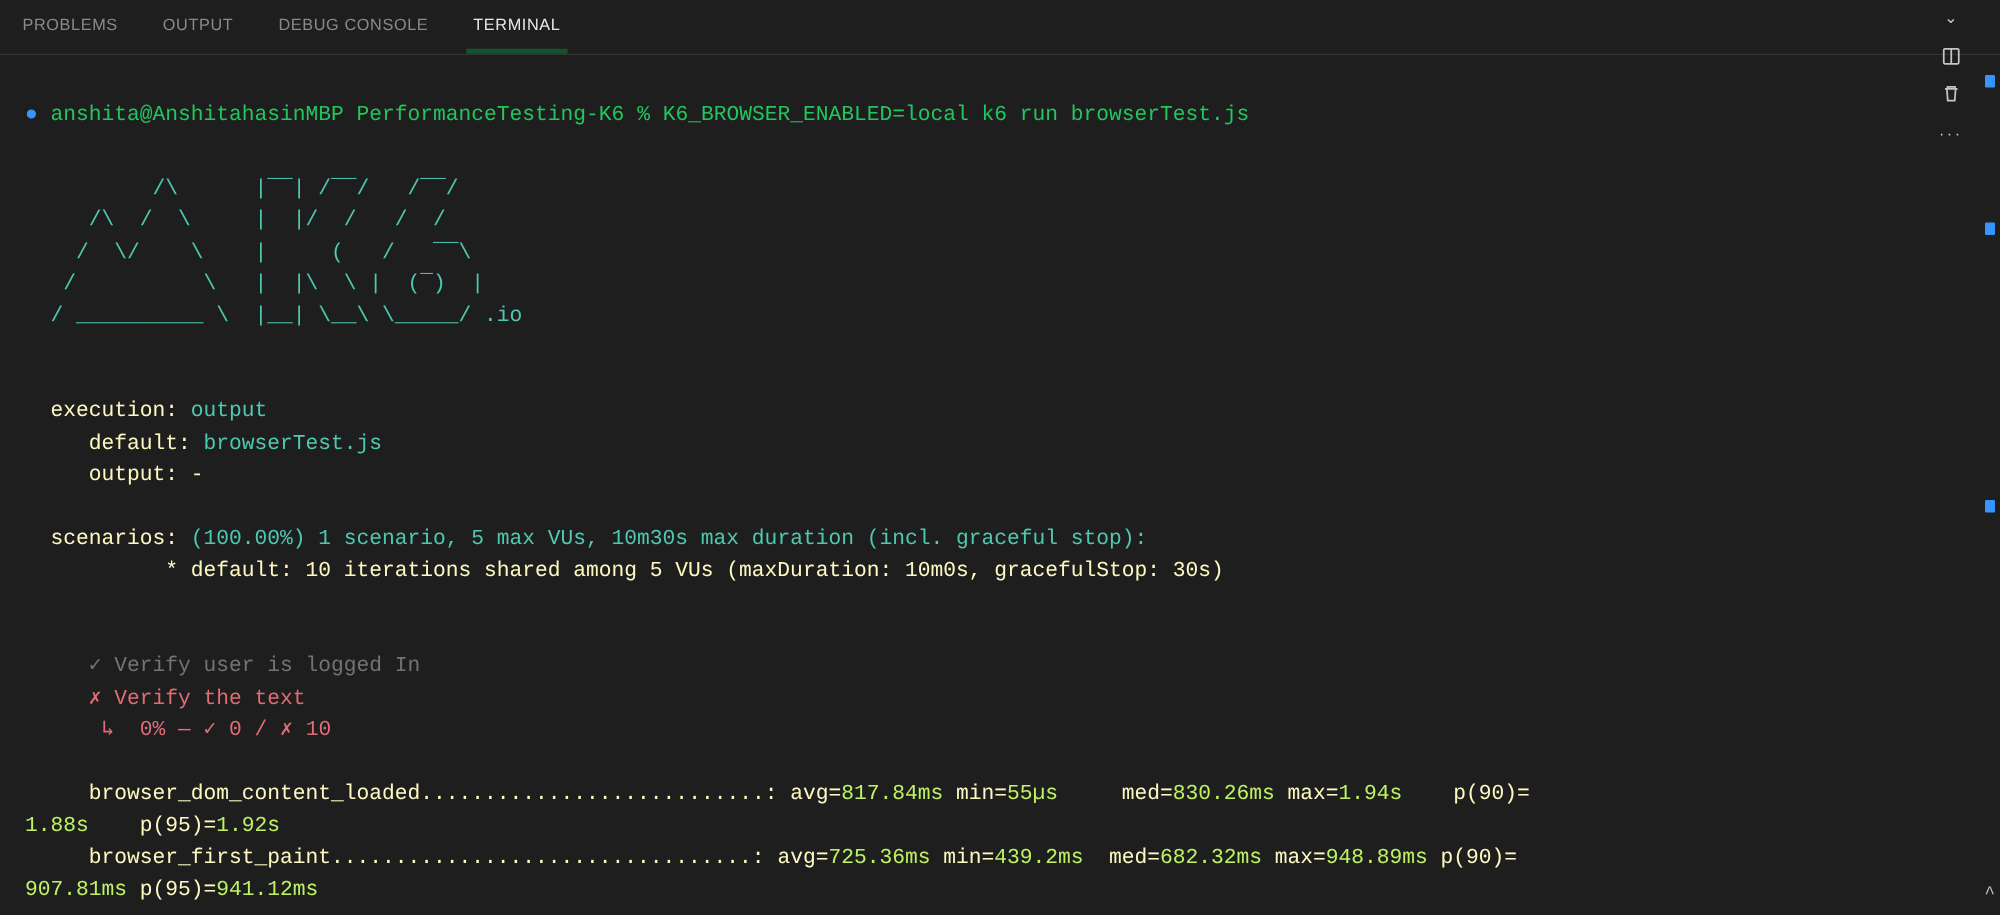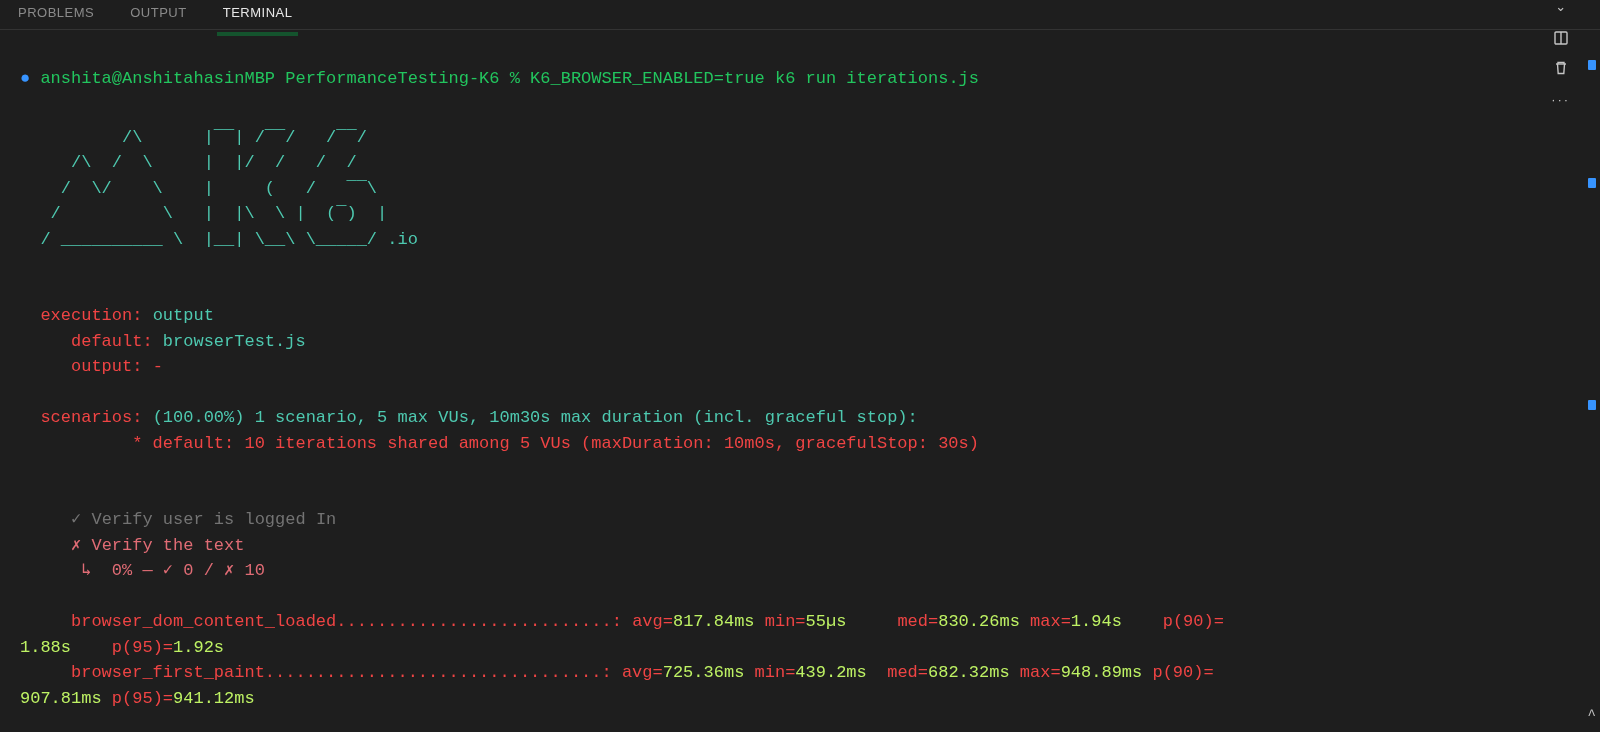--- a/index.html
+++ b/index.html
@@ -17,7 +17,7 @@
     .tab-bar {
       display: flex;
       align-items: center;
-      height: 30px;
+      height: 44px;
       border-bottom: 1px solid #333;
       padding: 0 12px;
       font-family: -apple-system, 'Segoe UI', sans-serif;

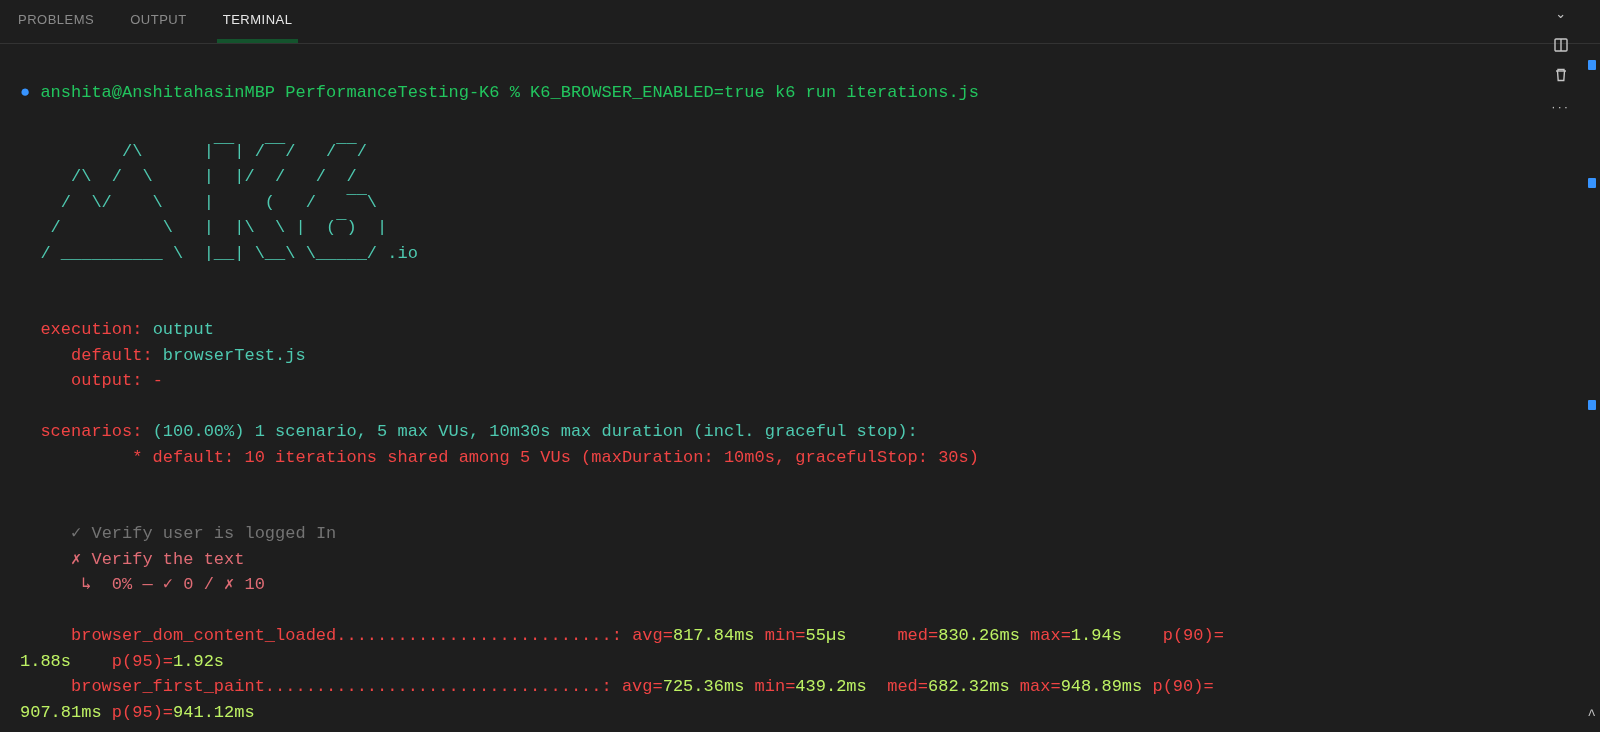--- a/index.html
+++ b/index.html
@@ -63,6 +63,7 @@
   <div class="tabs">
     <div class="tab">PROBLEMS</div>
     <div class="tab">OUTPUT</div>
+    <div class="tab">DEBUG CONSOLE</div>
     <div class="tab active">TERMINAL</div>
   </div>
   <div class="spacer"></div>

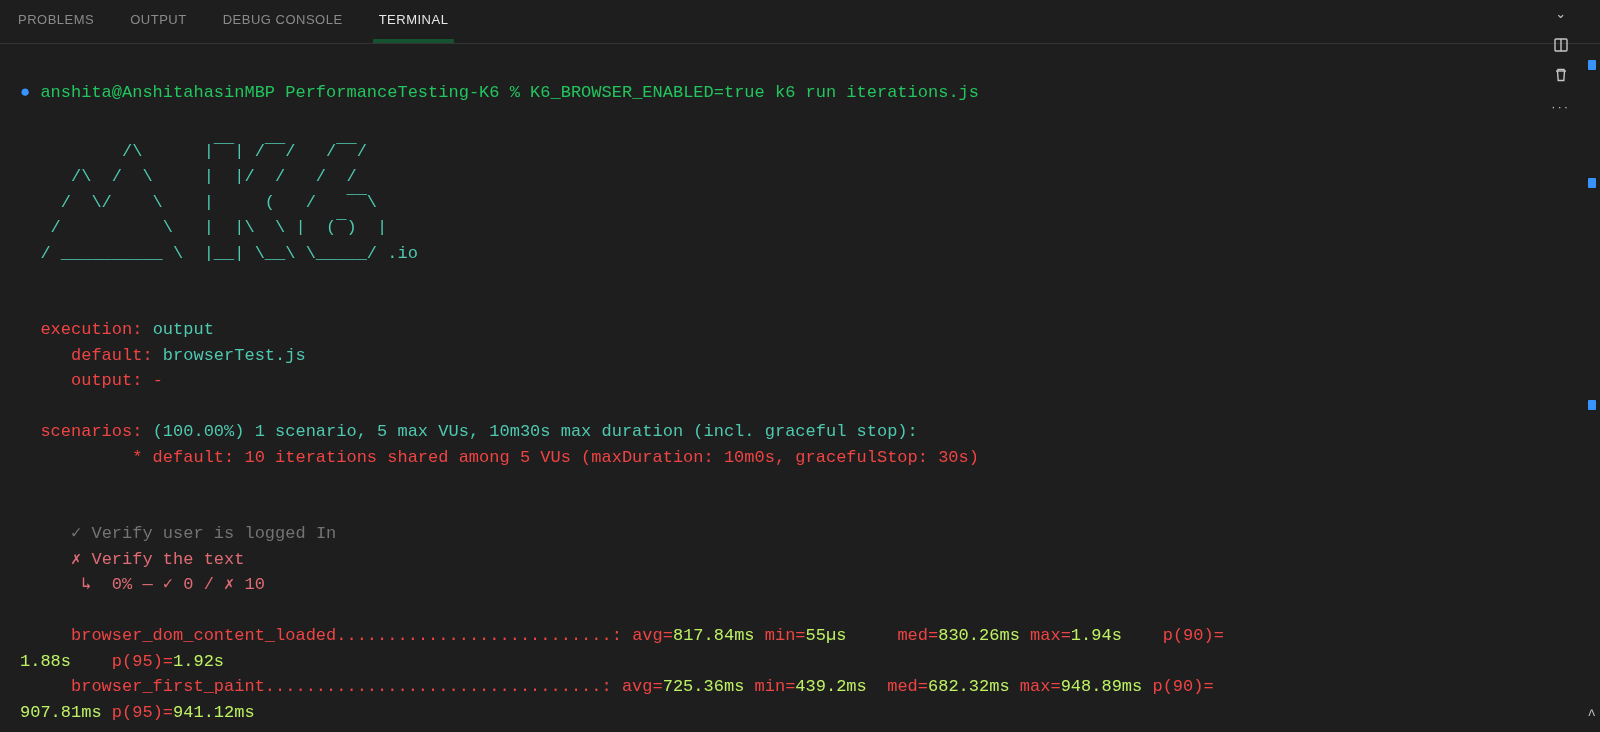--- a/index.html
+++ b/index.html
@@ -91,7 +91,7 @@
 </div>
 
 <div class="terminal">
-<span class="bullet">●</span> <span class="prompt-line">anshita@AnshitahasinMBP</span> <span class="prompt-line">PerformanceTesting-K6</span> <span class="prompt-line">%</span> <span class="prompt-line">K6_BROWSER_ENABLED=true k6 run iterations.js</span>
+<span class="bullet">●</span> <span class="prompt-line">anshita@AnshitahasinMBP</span> <span class="prompt-line">PerformanceTesting-K6</span> <span class="prompt-line">%</span> <span class="prompt-line">K6_BROWSER_ENABLED=local k6 run browserTest.js</span>
 
 <span class="ascii">          /\      |‾‾| /‾‾/   /‾‾/   
      /\  /  \     |  |/  /   /  /    

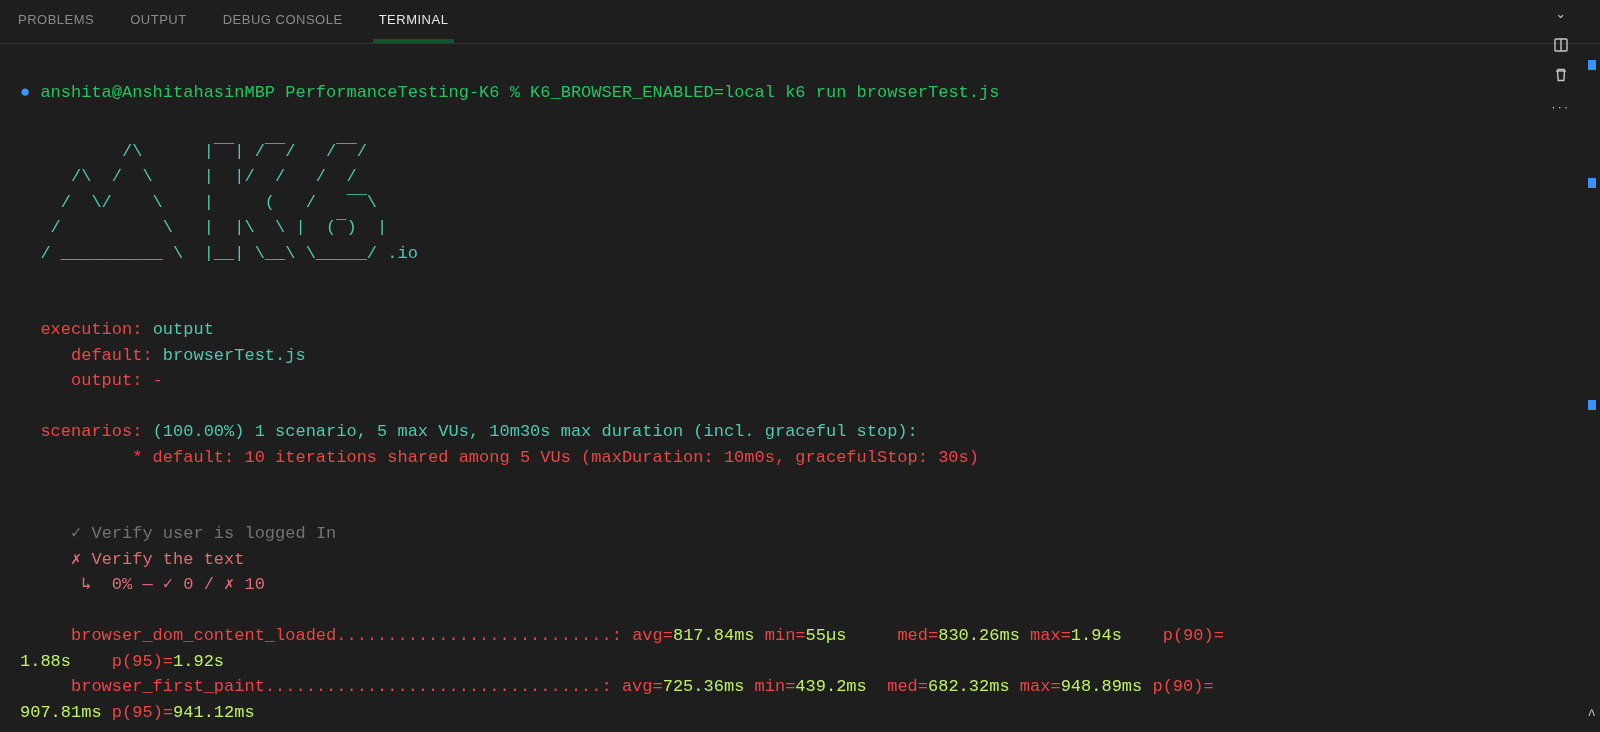--- a/index.html
+++ b/index.html
@@ -44,7 +44,7 @@
     .prompt-line { color: #22c55e; }
     .ascii { color: #4ec9b0; margin-top: 8px; display:block;}
     .cyan { color: #4ec9b0; }
-    .white { color: #ef4444; }
+    .white { color: #fef9c3; }
     .green { color: #737373; }
     .red { color: #e06c75; }
     .metric-val { color: #bef264; }

